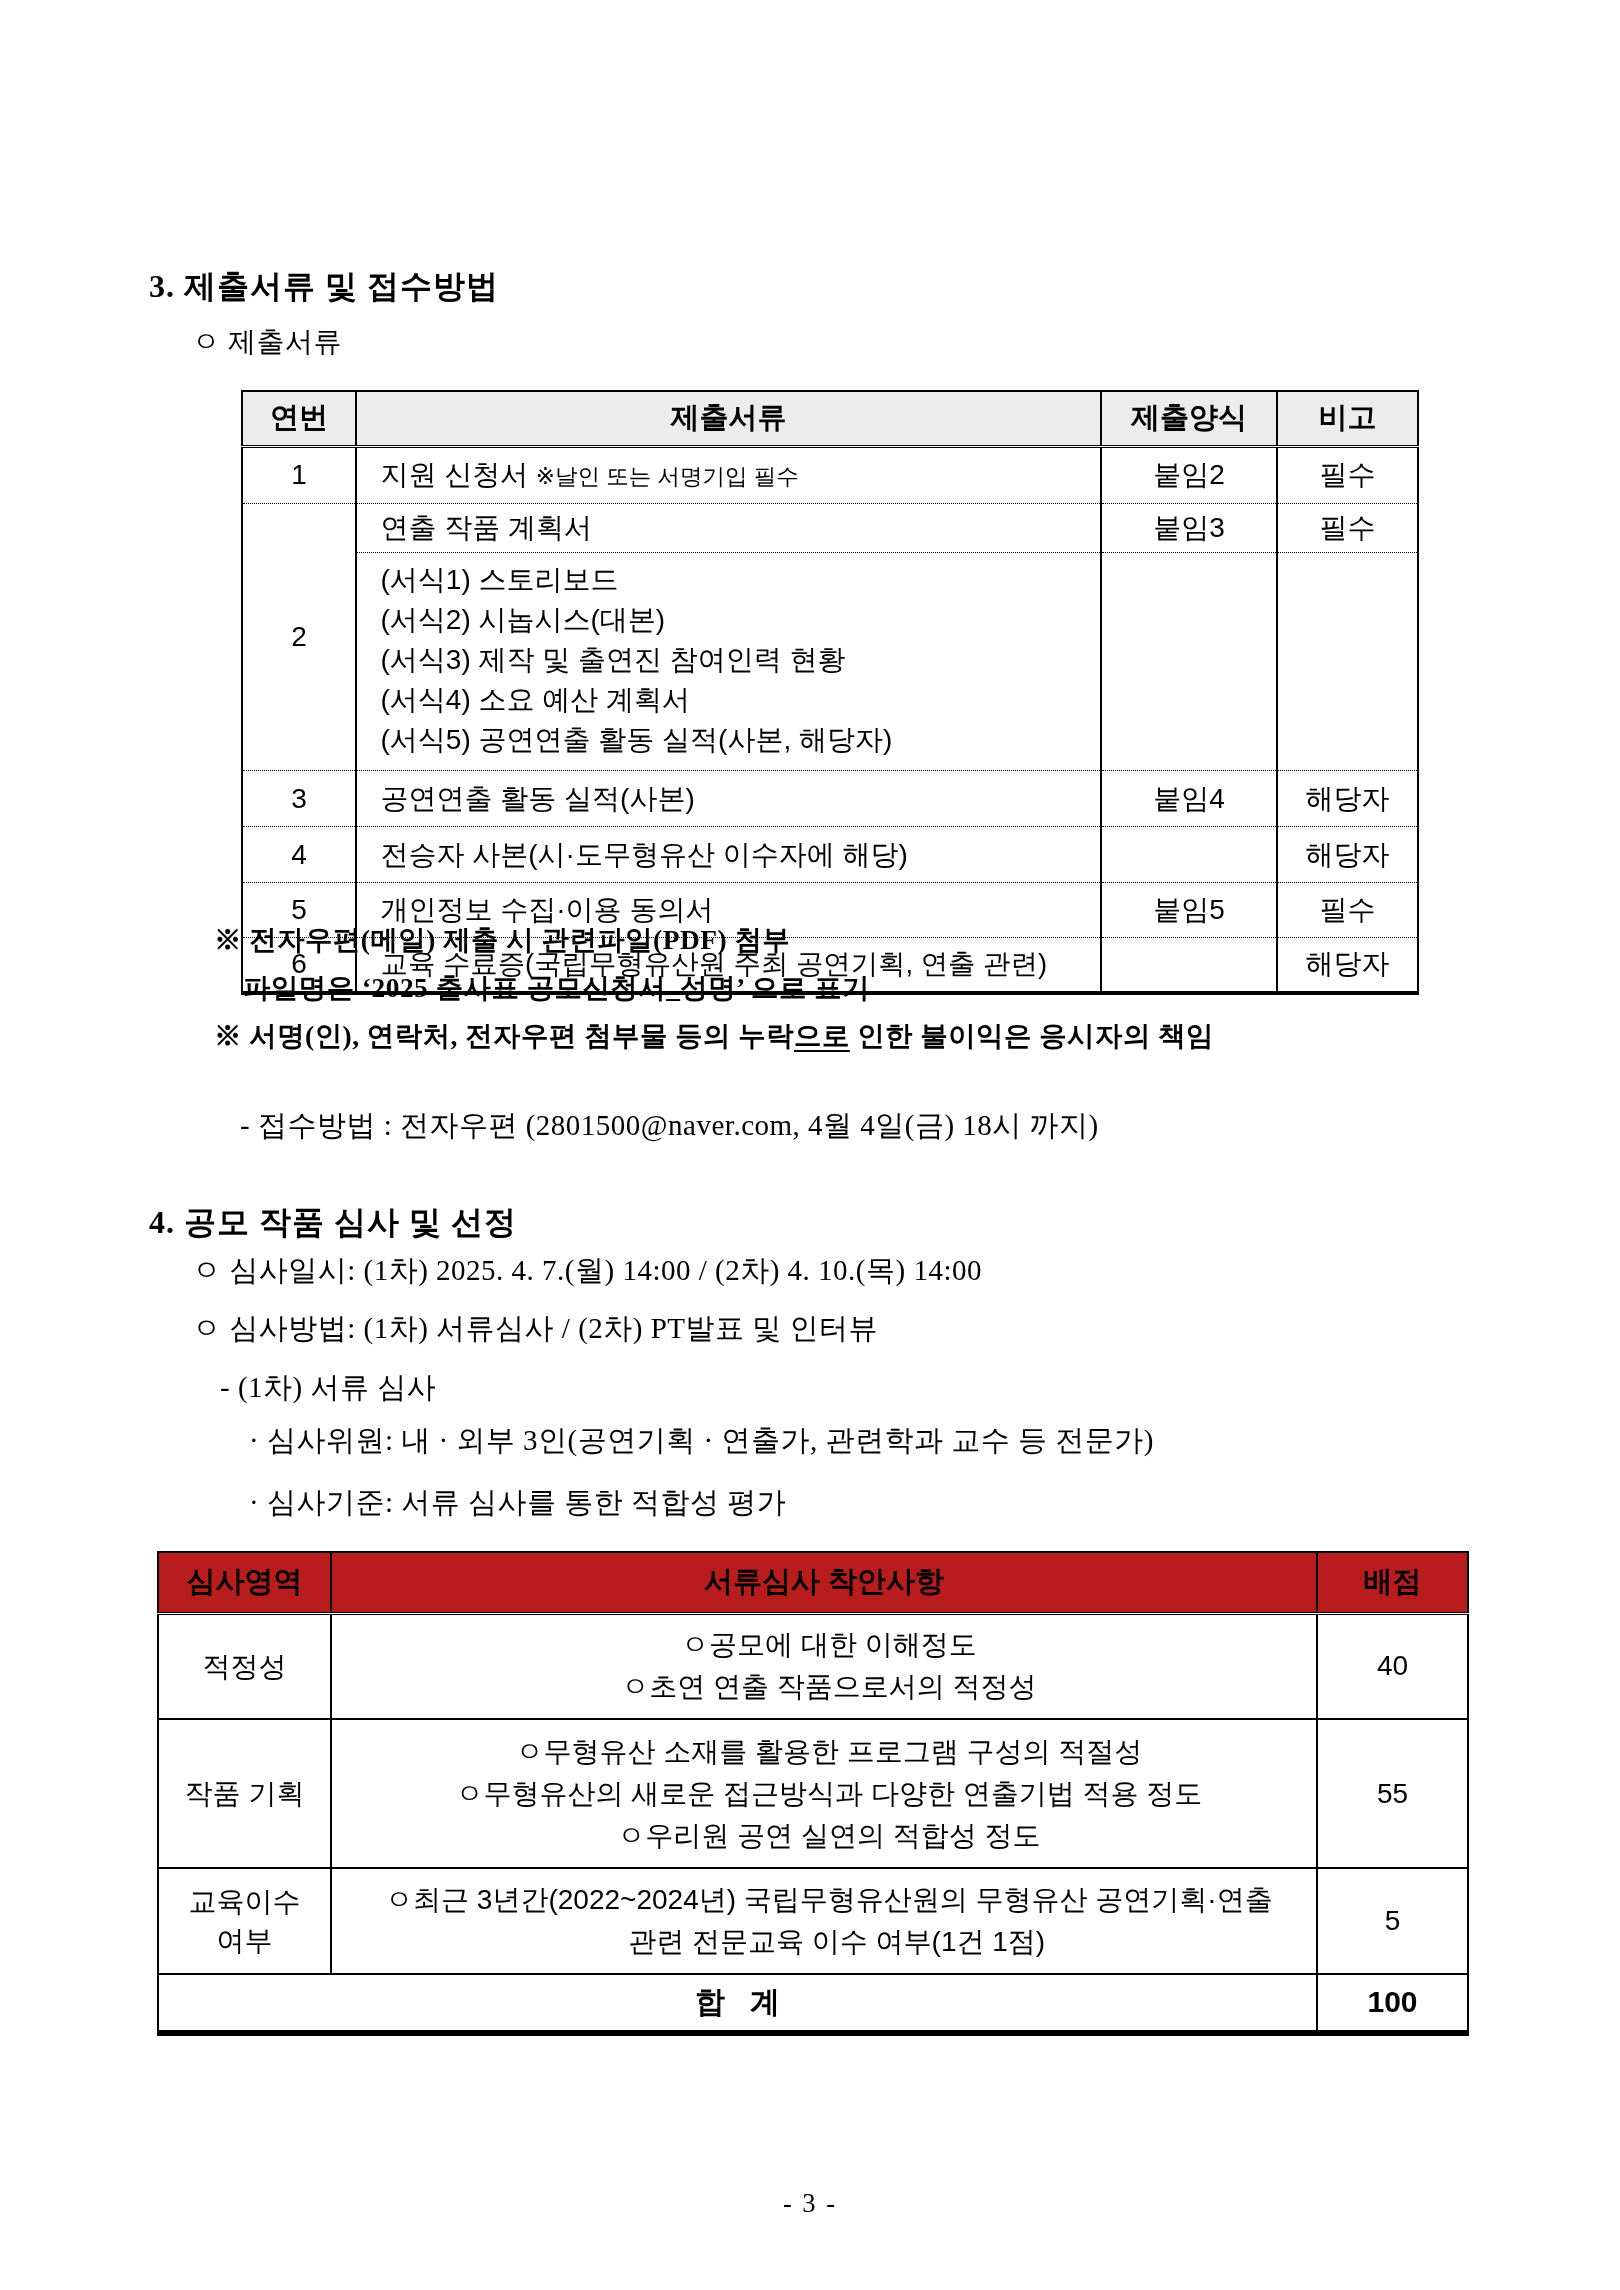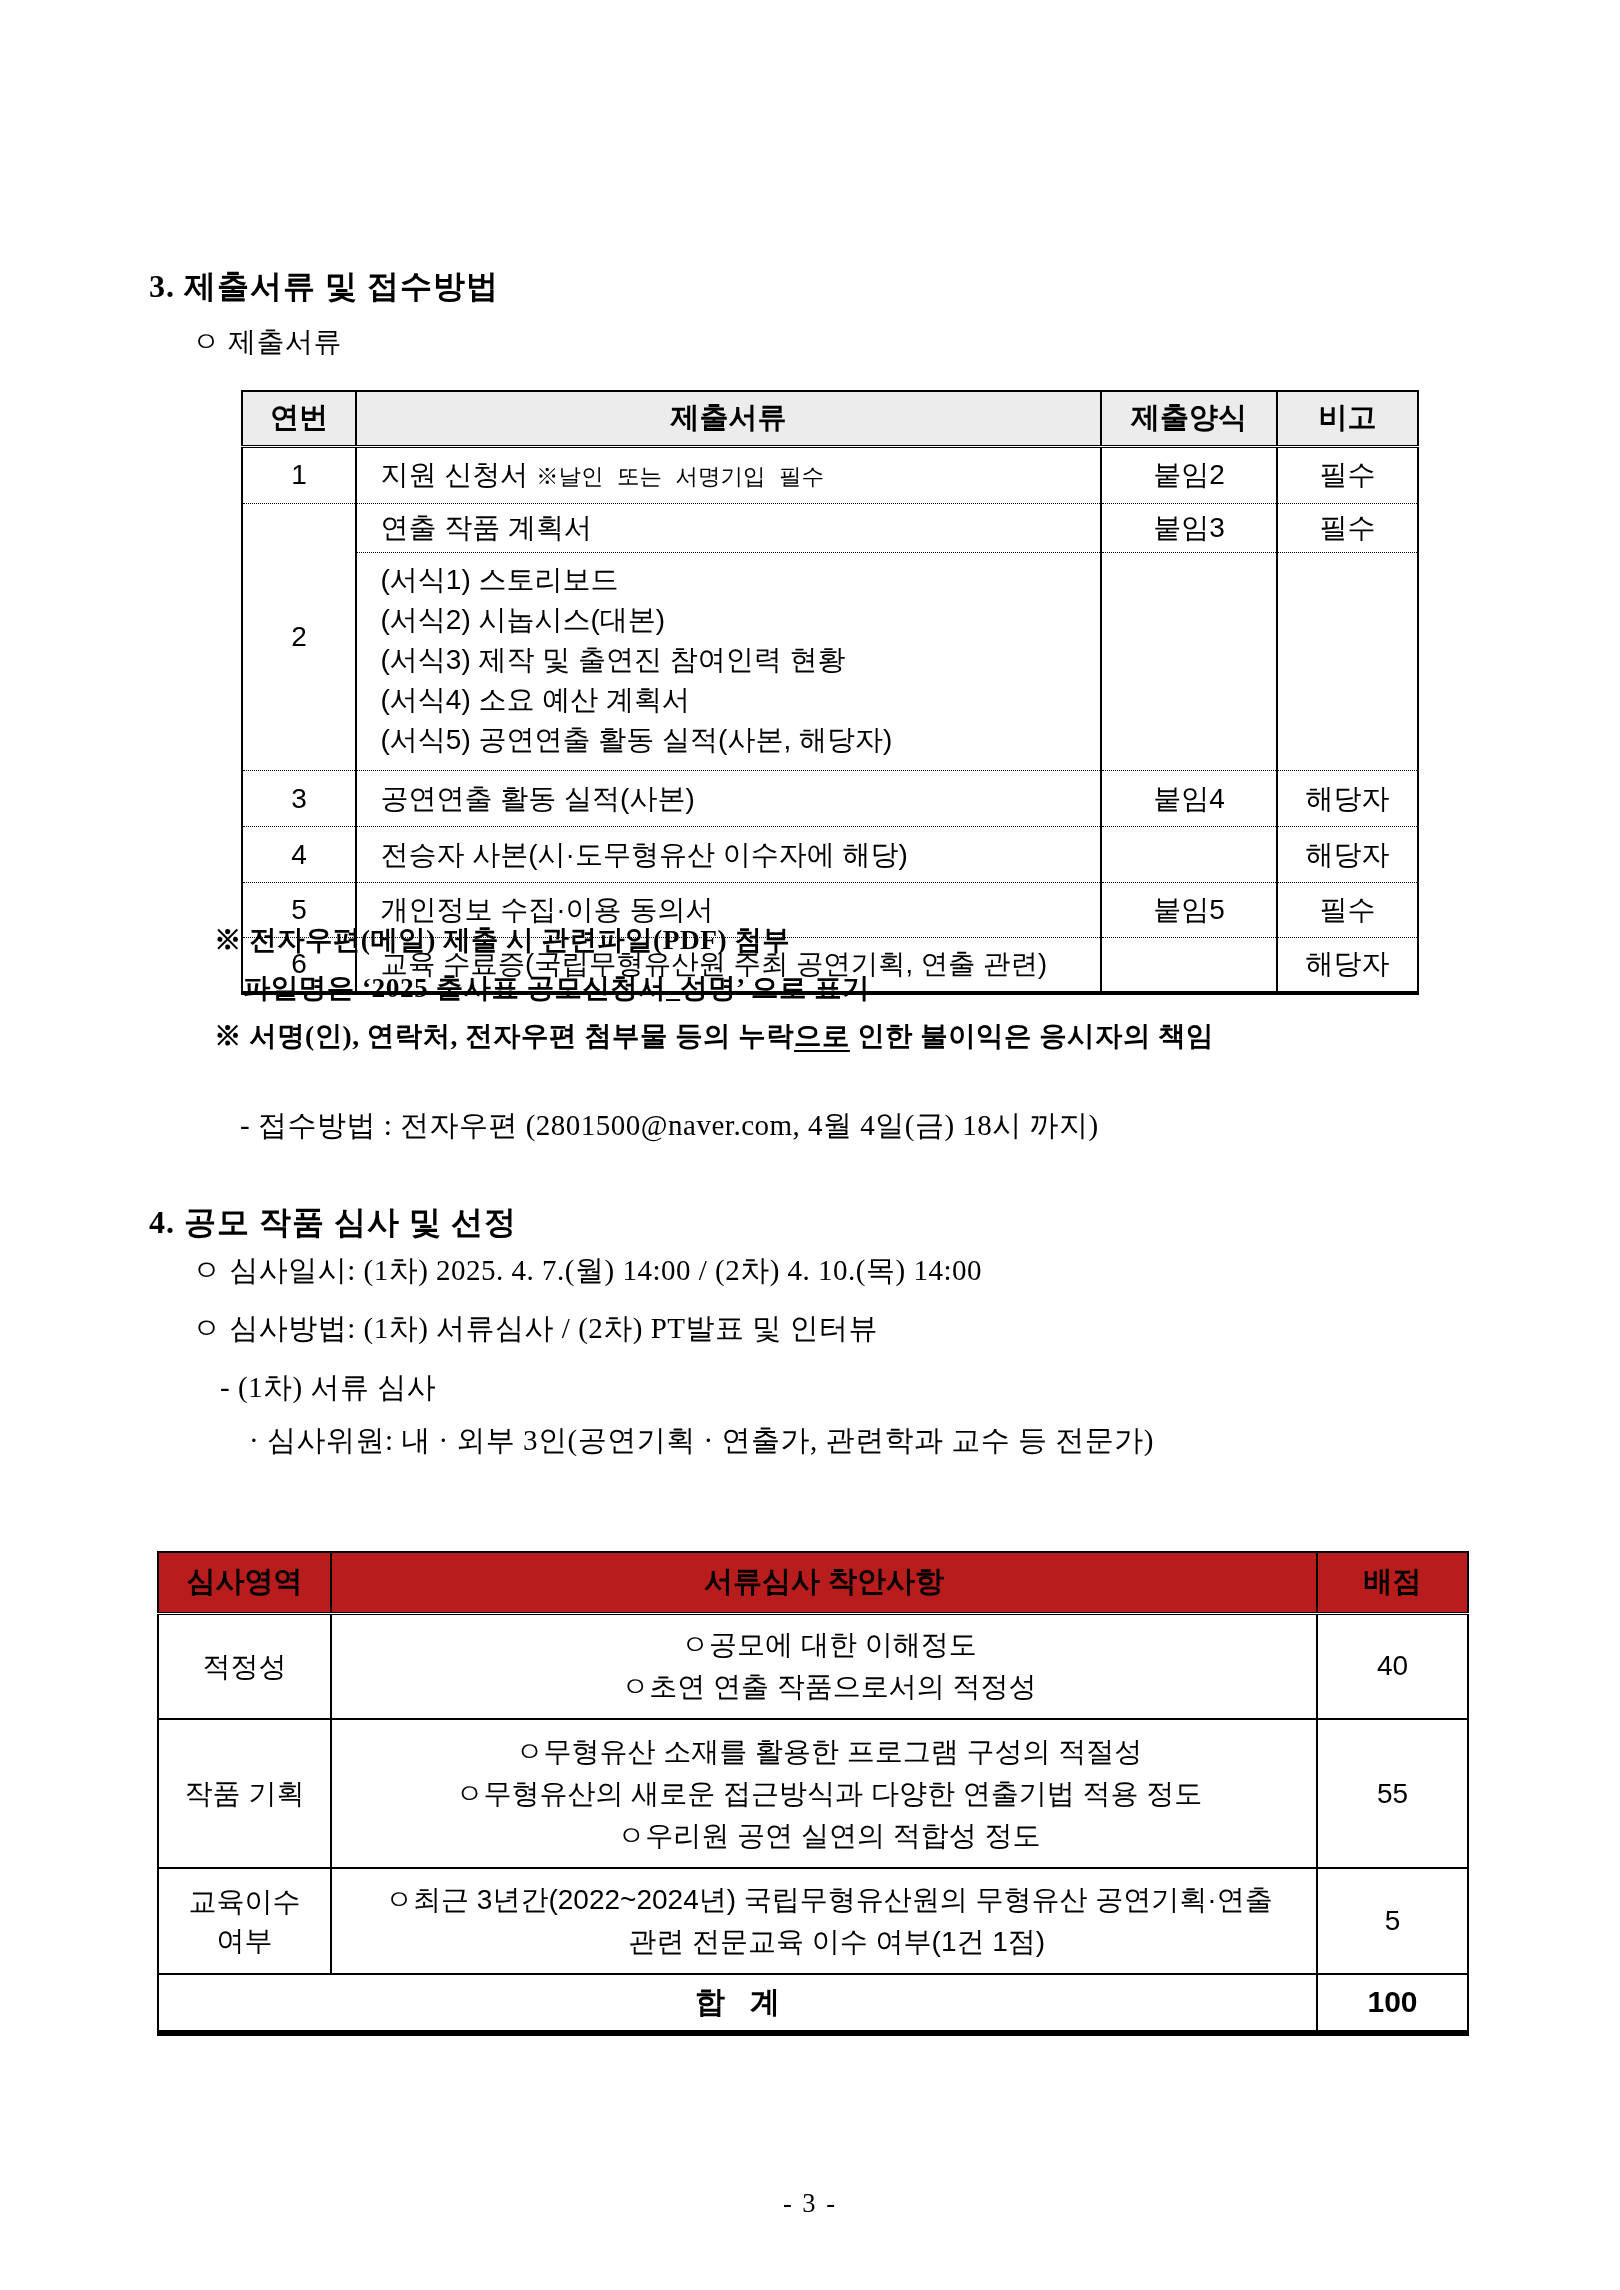--- a/index.html
+++ b/index.html
@@ -35,7 +35,7 @@
   #table1 .vline { border-left: 2px solid #000; }
   #table1 .c { text-align: center; }
   #table1 .doc { padding-left: 23.5px; text-align: left; }
-  #table1 .small-note { font-size: 22.5px; font-family: Liberation Mono, monospace; }
+  #table1 .small-note { font-size: 22.5px; }
   #table1 .sub-list { line-height: 40px; padding-top: 7.8px; padding-bottom: 9.8px; }
   #table1 .no-top { border-top: none; }
 

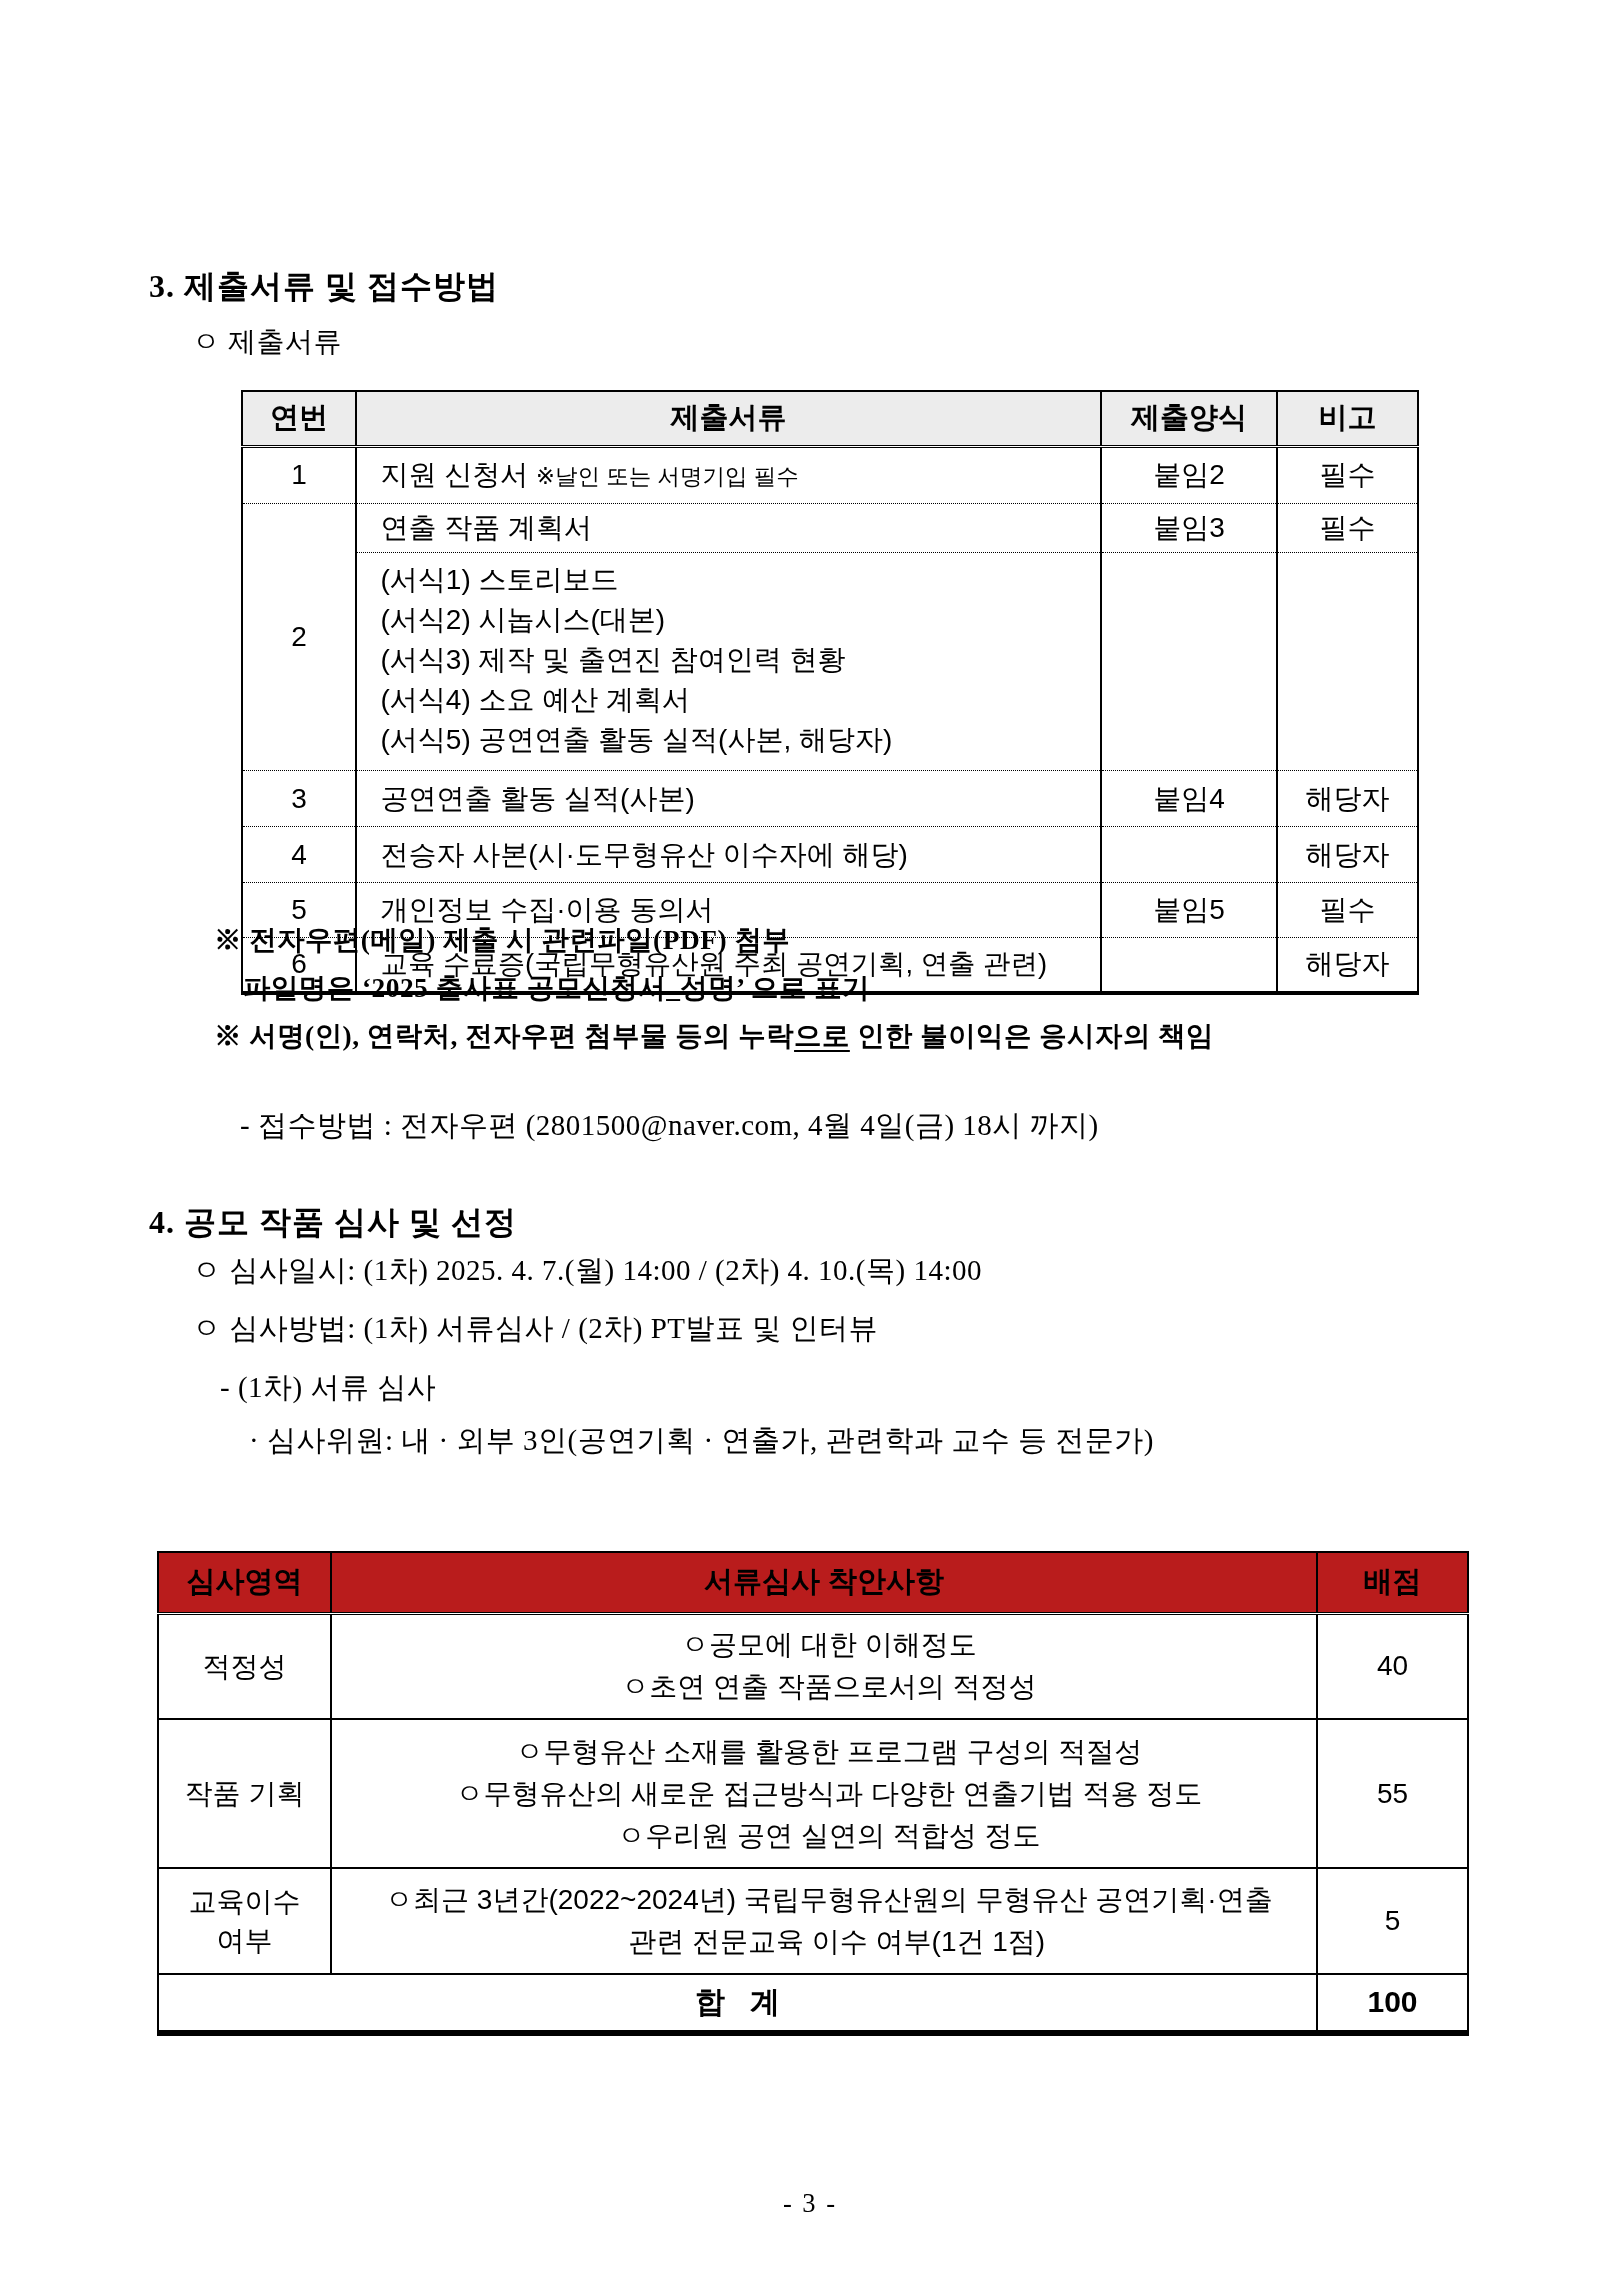--- a/index.html
+++ b/index.html
@@ -147,6 +147,7 @@
 
   <div class="abs bullet-line" style="left:249px; top:1421px; font-size:29px;">· 심사위원: 내 · 외부 3인(공연기획 · 연출가, 관련학과 교수 등 전문가)</div>
 
+  <div class="abs bullet-line" style="left:249px; top:1483px; font-size:29px;">· 심사기준: 서류 심사를 통한 적합성 평가</div>
 
   <table id="table2" class="abs" style="left:157px; top:1551px;">
     <colgroup>

